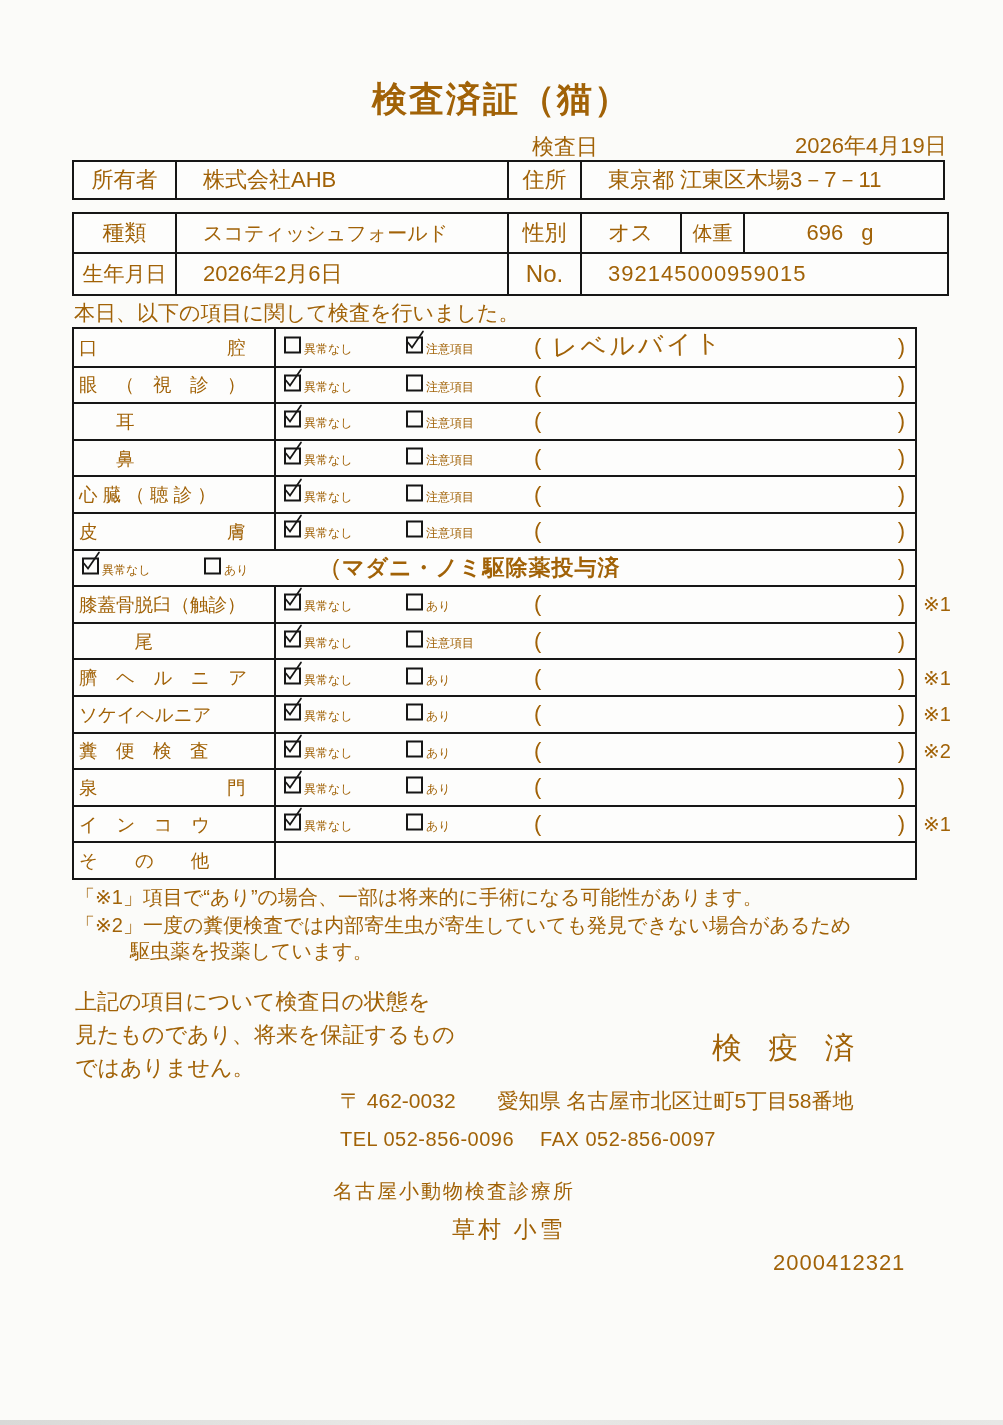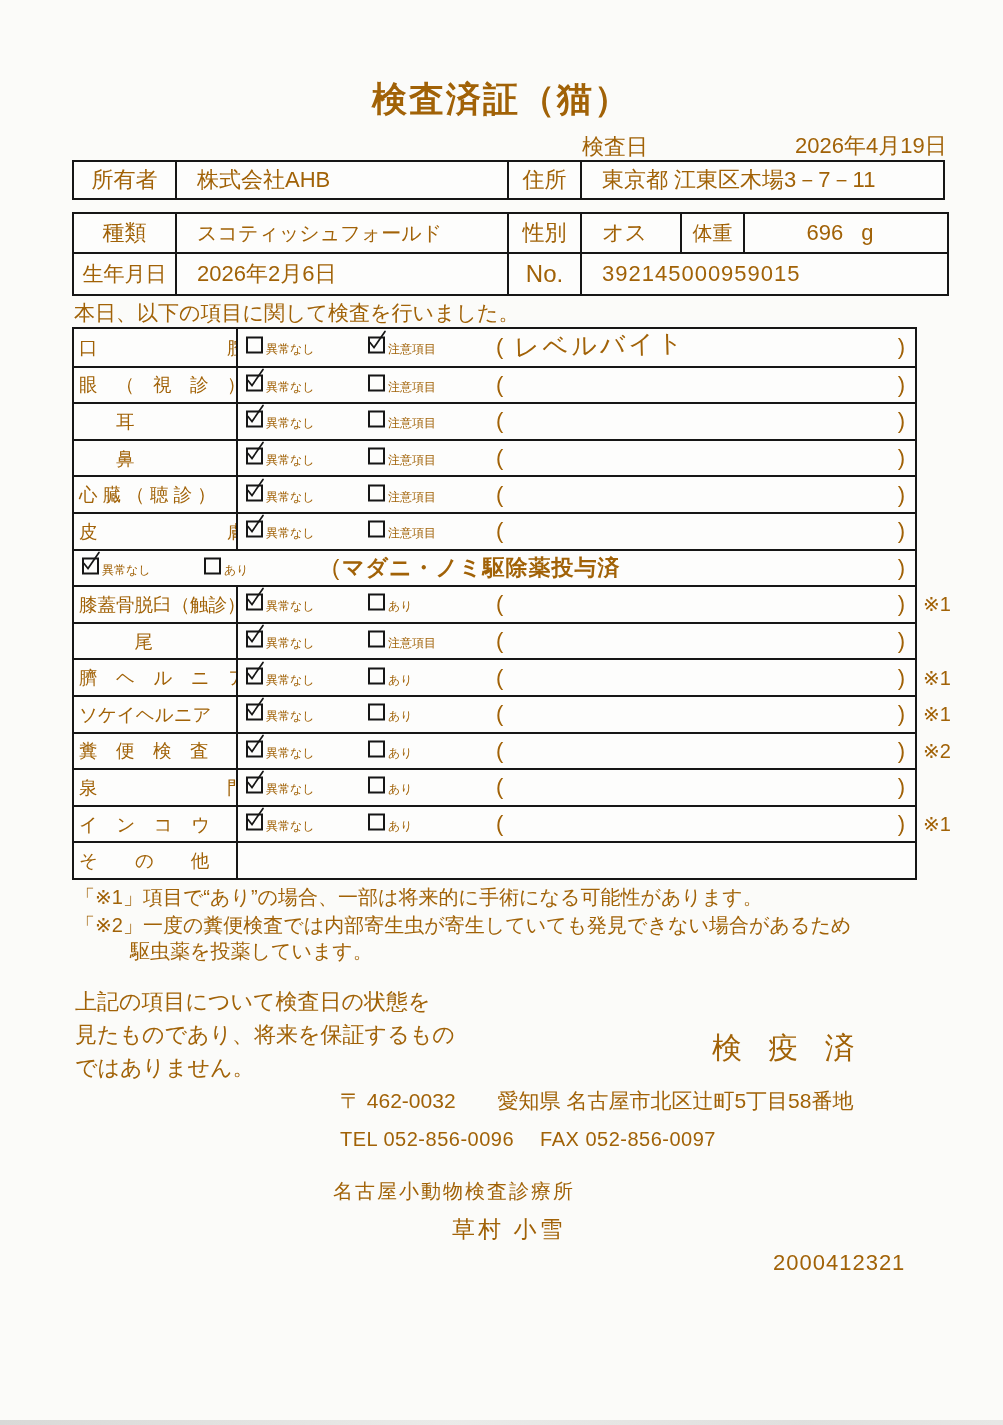--- a/index.html
+++ b/index.html
@@ -11,7 +11,7 @@
   }
   .abs{position:absolute;}
   .doc-title{top:76px;left:0;width:100%;text-align:center;font-size:35px;font-weight:600;letter-spacing:2px;}
-  .insp-date-label{top:132px;left:582px;font-size:22px;font-family:Liberation Mono, monospace;}
+  .insp-date-label{top:132px;left:532px;font-size:22px;font-family:Liberation Mono, monospace;}
   .insp-date-value{top:131px;left:795px;font-size:22px;}
 
   

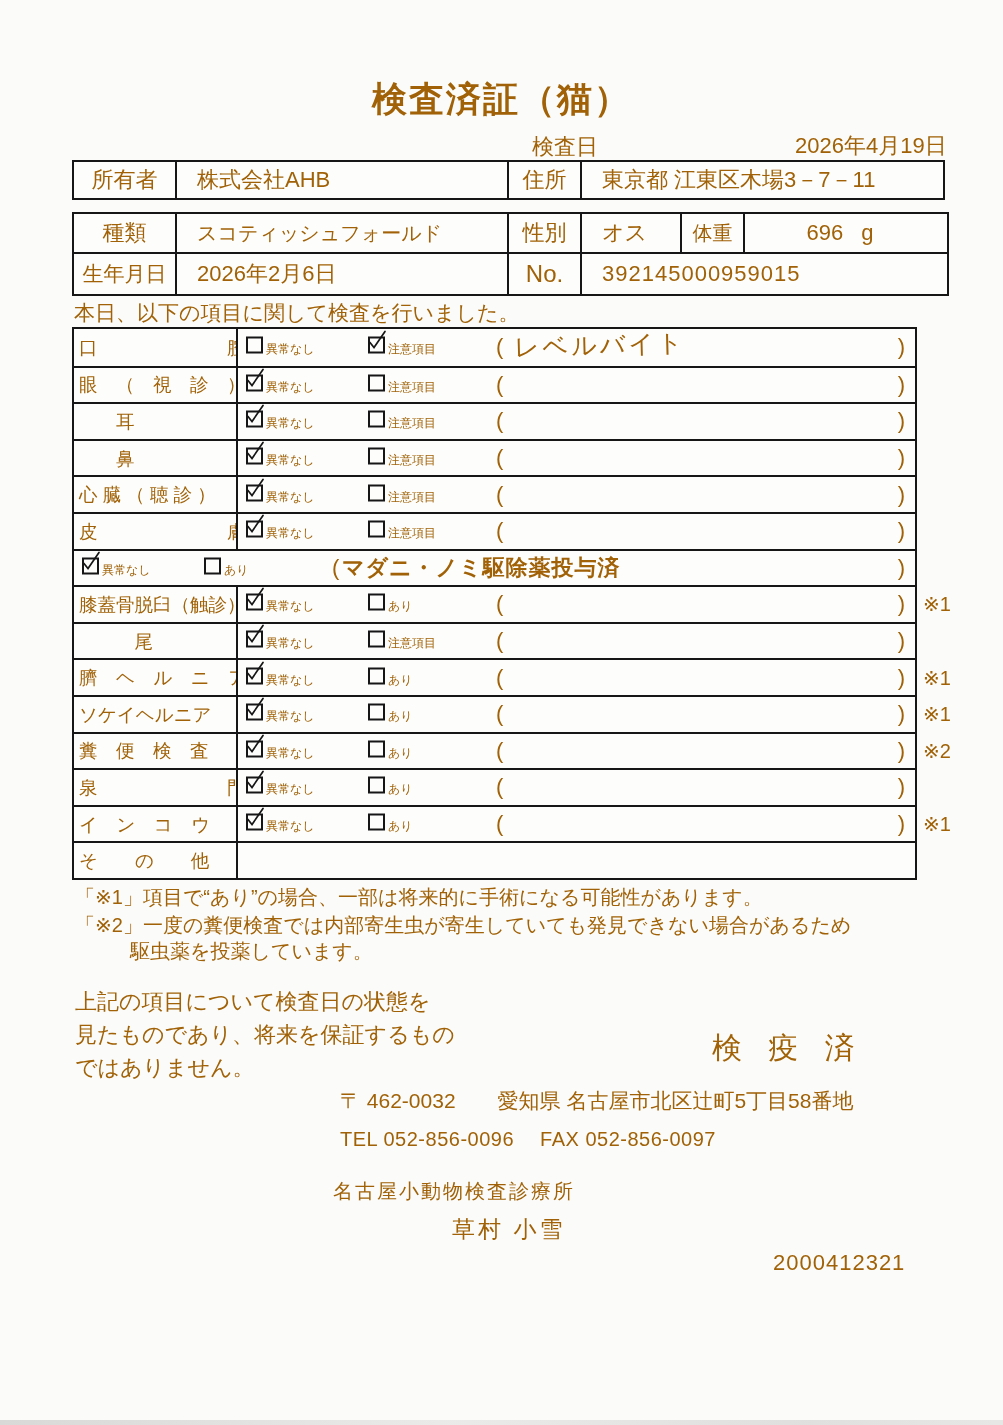--- a/index.html
+++ b/index.html
@@ -19,7 +19,7 @@
   .hcell{box-sizing:border-box;display:flex;align-items:center;font-size:22px;overflow:hidden;white-space:nowrap;}
   .hcell.div{border-right:2px solid #161616;}
   .hcell.center{justify-content:center;}
-  .hcell.pad{padding-left:20px;}
+  .hcell.pad{padding-left:26px;}
   .owner-table{top:160px;left:72px;width:873px;height:40px;}
   .pet-table{top:212px;left:72px;width:873px;border:2px solid #161616;background:#fdfdfc;}
   .pet-row{display:flex;height:40px;box-sizing:border-box;}

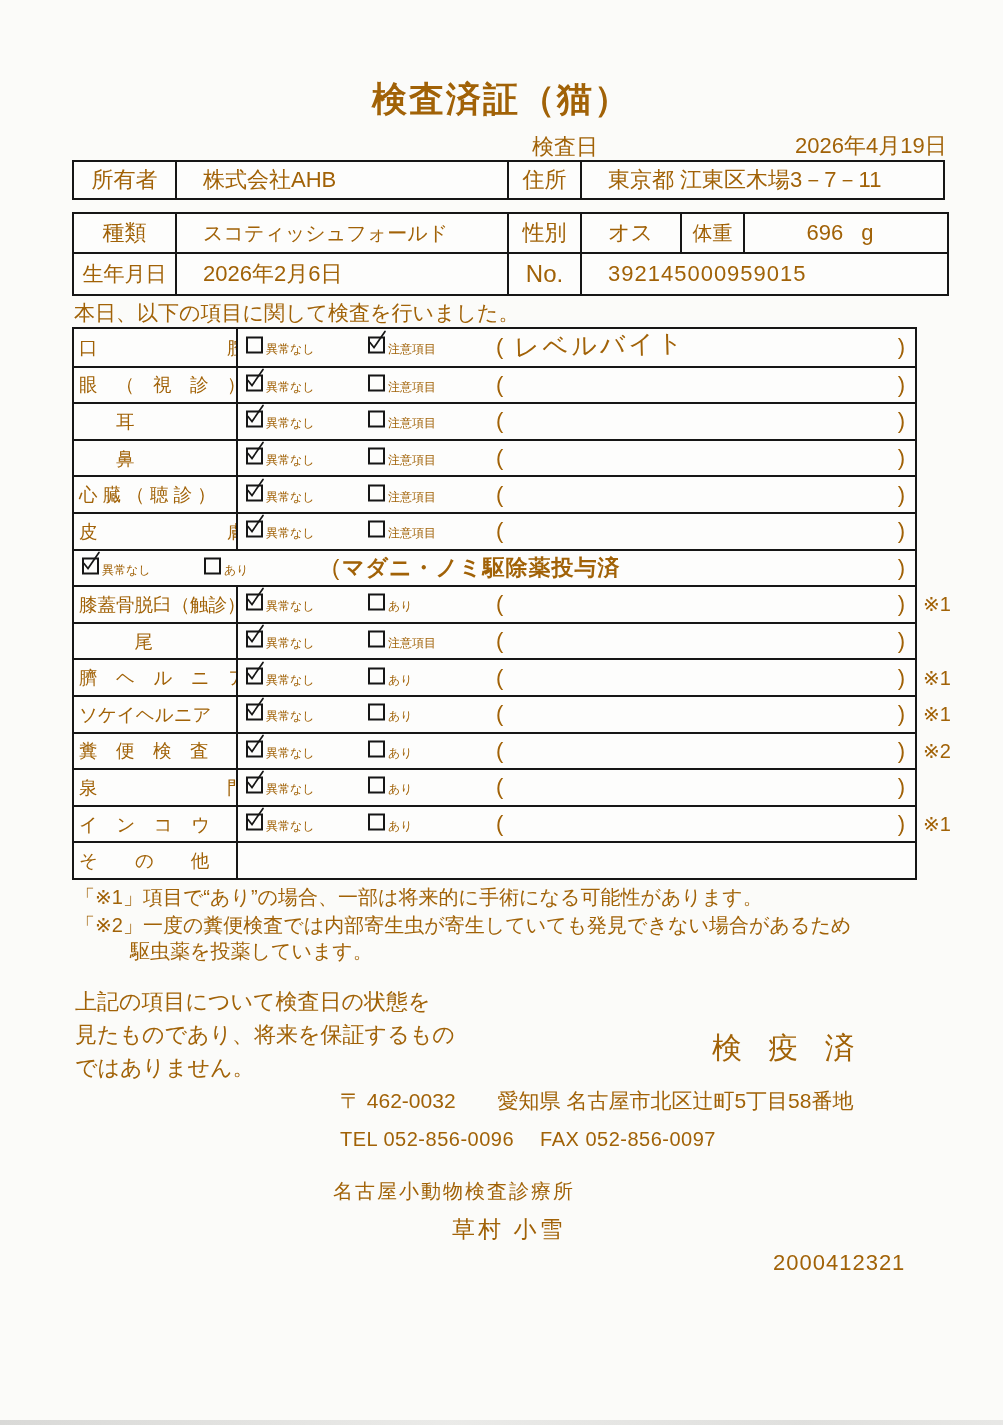--- a/index.html
+++ b/index.html
@@ -34,7 +34,7 @@
   .insp-table{top:327px;left:72px;width:845px;box-sizing:border-box;border:2px solid #161616;background:#fdfdfc;}
   .insp-row{position:relative;display:flex;height:36.6px;box-sizing:border-box;border-top:2px solid #161616;}
   .insp-row:first-child{border-top:none;}
-  .label-cell{width:164px;box-sizing:border-box;border-right:2px solid #161616;
+  .label-cell{width:202px;box-sizing:border-box;border-right:2px solid #161616;
     display:flex;align-items:center;padding-left:5px;font-size:18.5px;white-space:pre;overflow:hidden;}
   .row-content{position:relative;flex:1;}
   .opt{position:absolute;top:50%;transform:translateY(-50%);font-size:12px;white-space:nowrap;}

